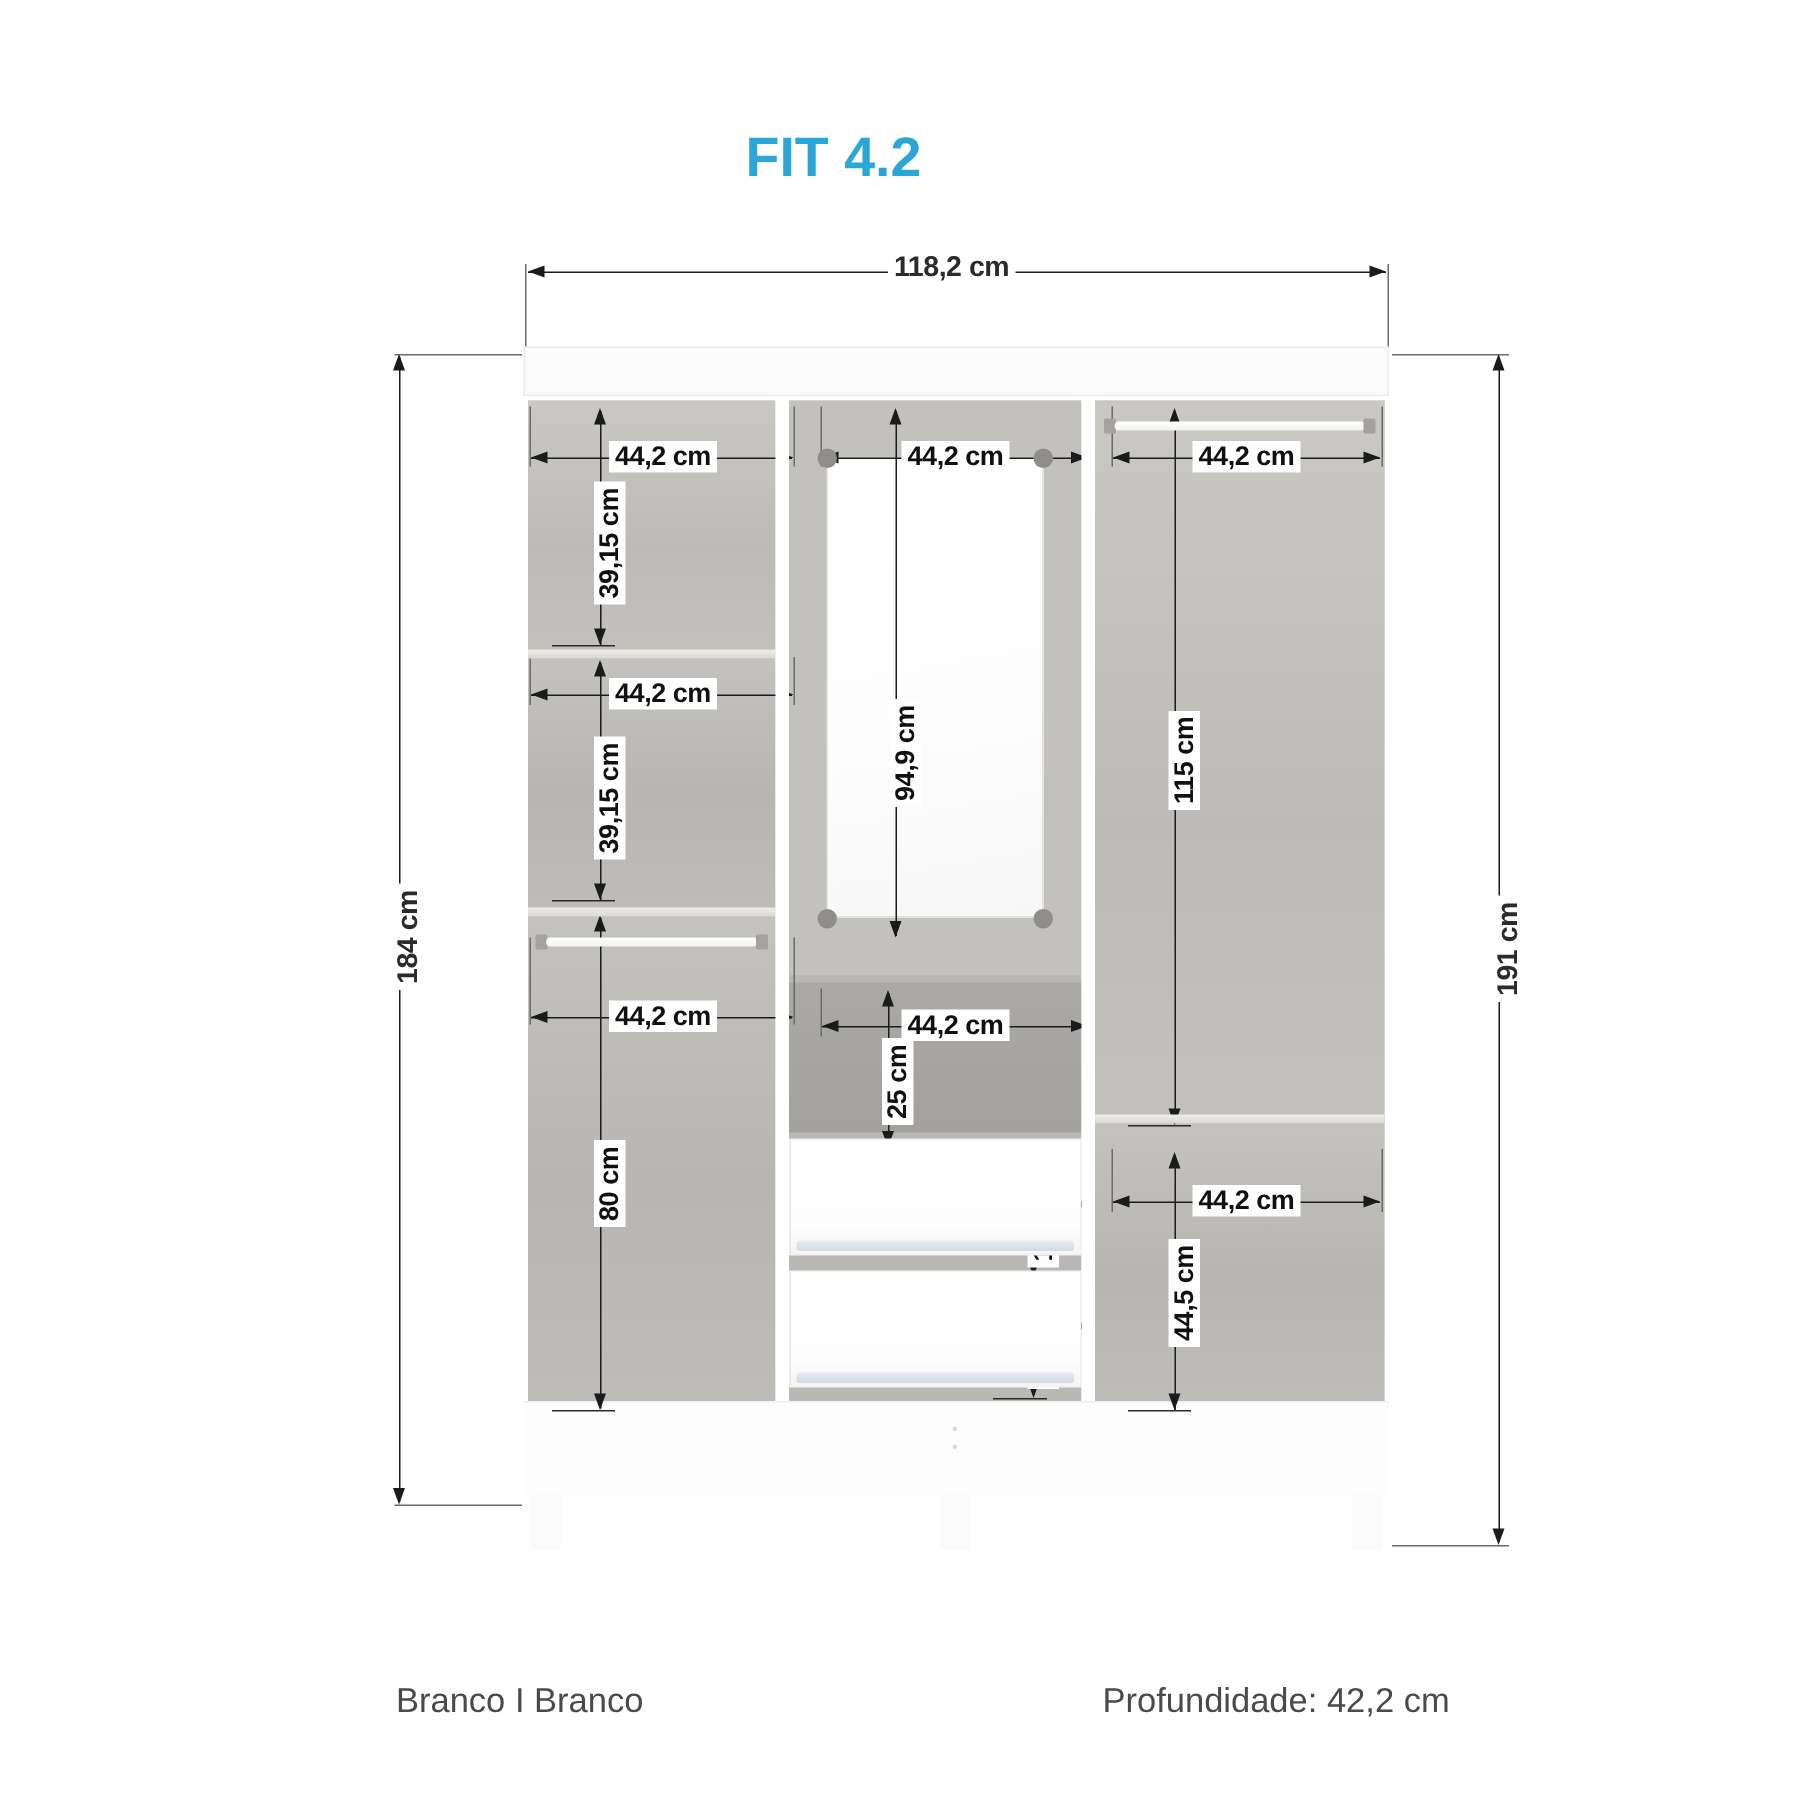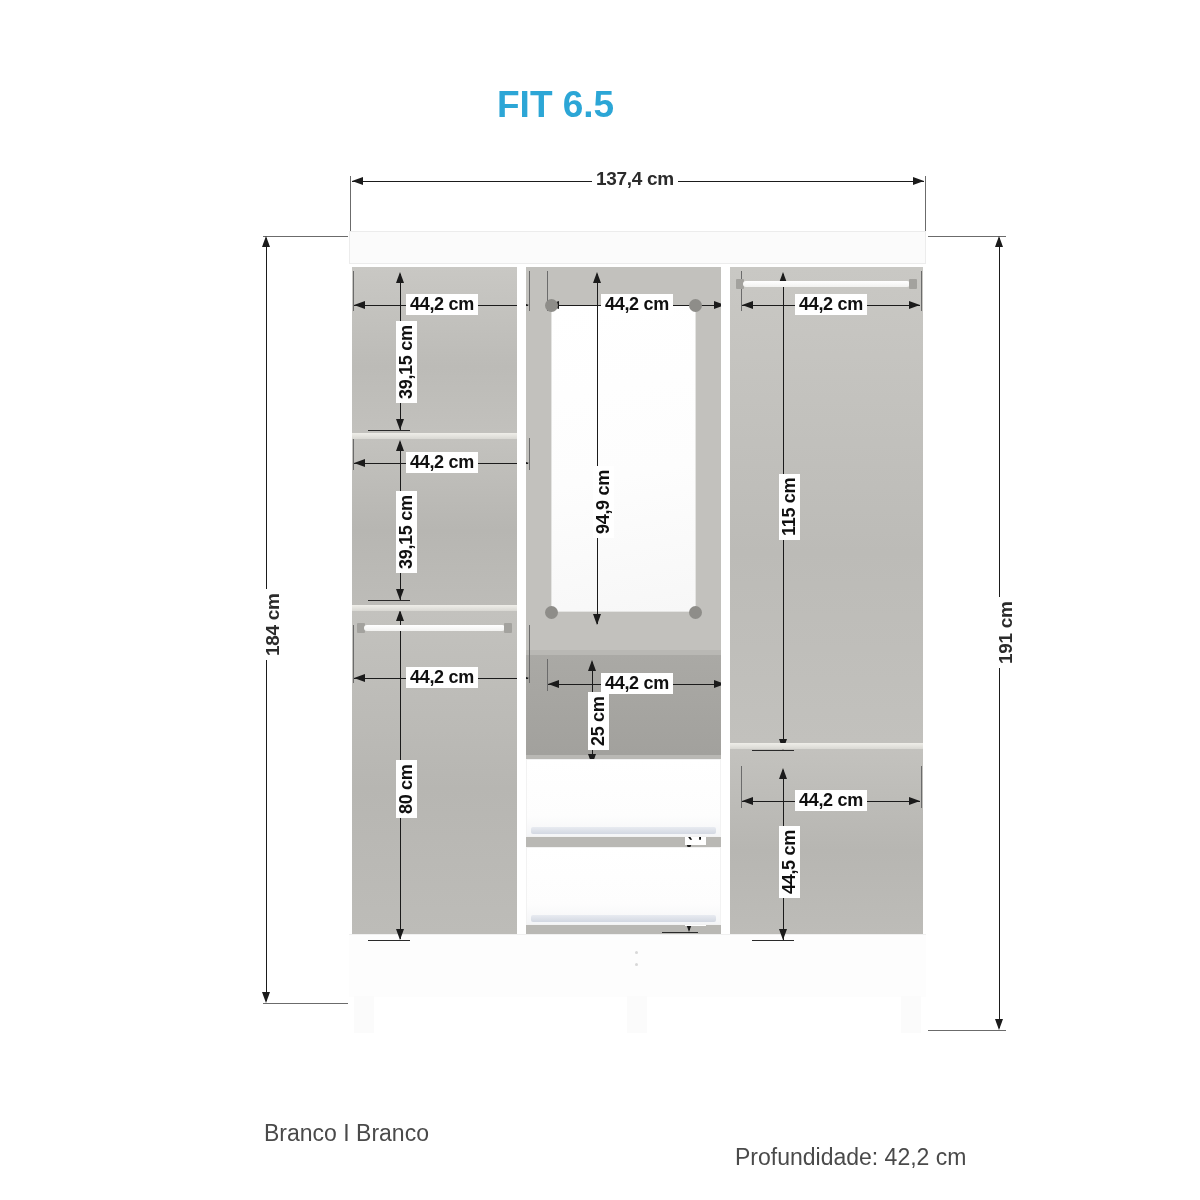--- a/index.html
+++ b/index.html
@@ -106,7 +106,7 @@
 
 <div id="stage">
 
-  <div class="hdr-title">FIT 6.5</div>
+  <div class="hdr-title">FIT 4.2</div>
 
   <div class="dim">
 

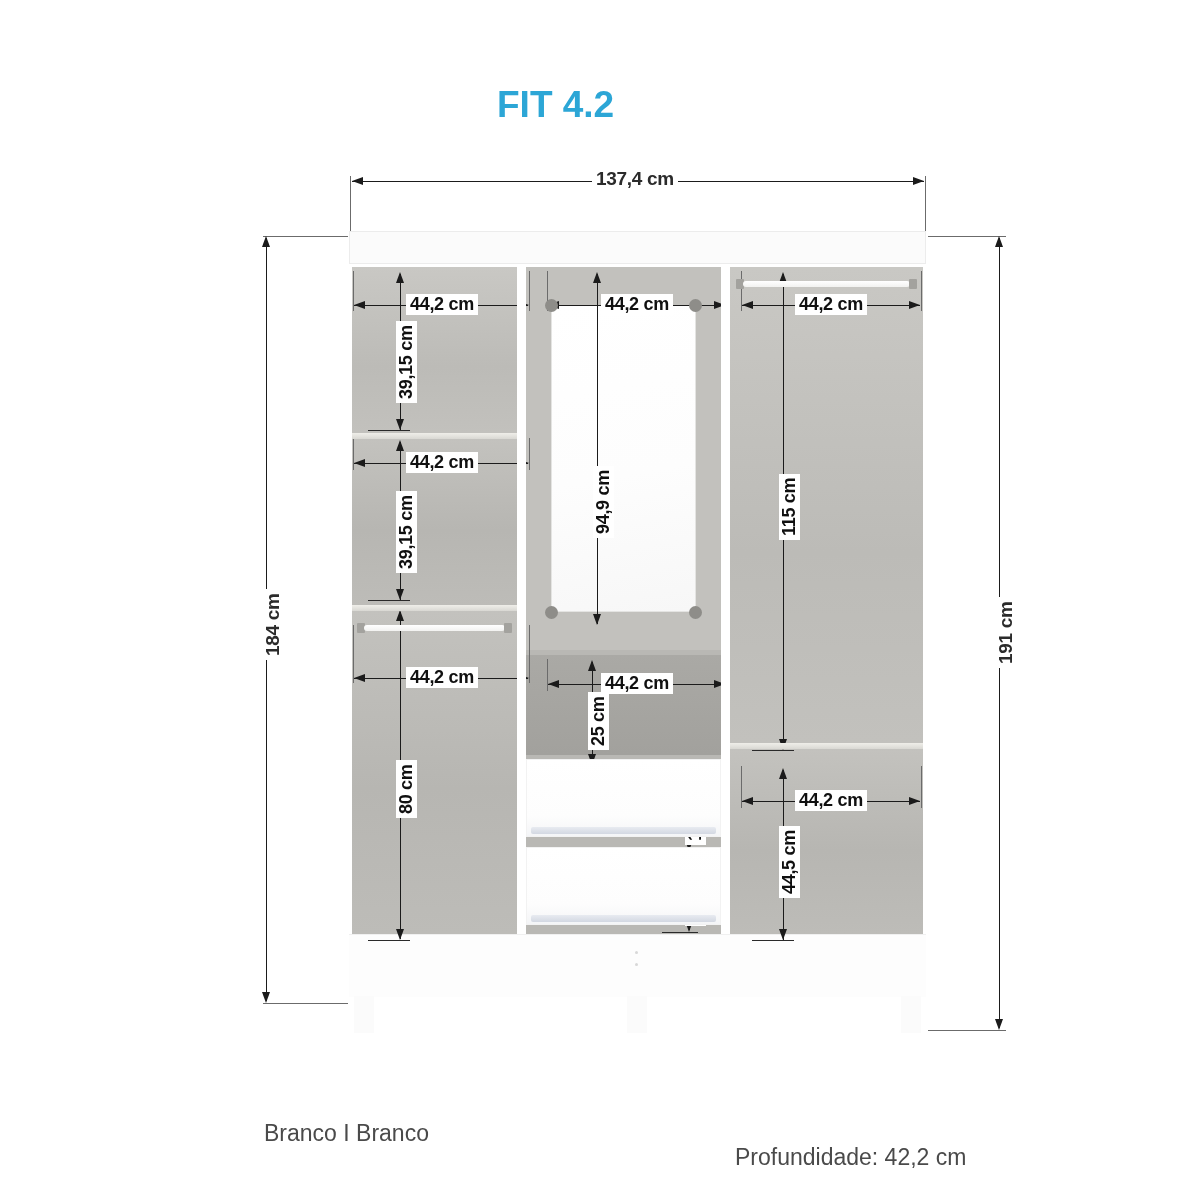--- a/index.html
+++ b/index.html
@@ -116,7 +116,7 @@
     <div class="dl h" style="left:352px;top:181px;width:572px;"></div>
     <div class="arr l" style="left:352px;top:177px;"></div>
     <div class="arr r" style="left:913px;top:177px;"></div>
-    <div class="dtxt outer" style="left:592px;top:168px;background:#fff;">137,4 cm</div>
+    <div class="dtxt outer" style="left:592px;top:168px;background:#fff;">118,2 cm</div>
   </div>
 
   <div class="dim">

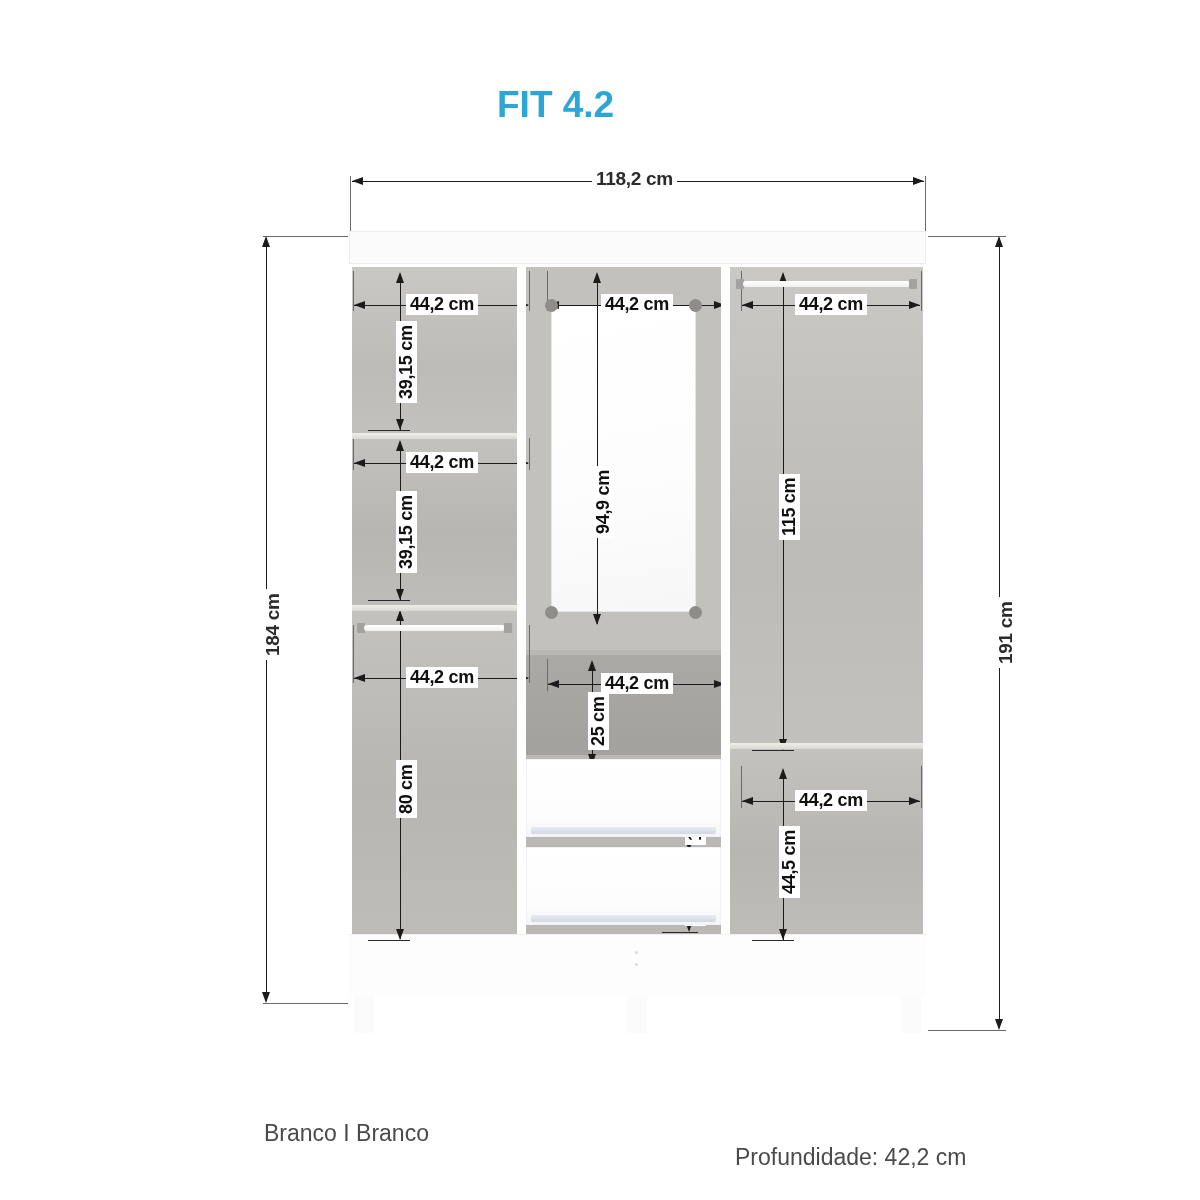--- a/index.html
+++ b/index.html
@@ -32,7 +32,7 @@
     font-weight:400;white-space:nowrap;
   }
   .foot-left{left:264px;top:1120px;}
-  .foot-right{left:735px;top:1144px;}
+  .foot-right{left:735px;top:1120px;}
 
   
   #cab{position:absolute;left:349px;top:231px;width:577px;height:800px;}

